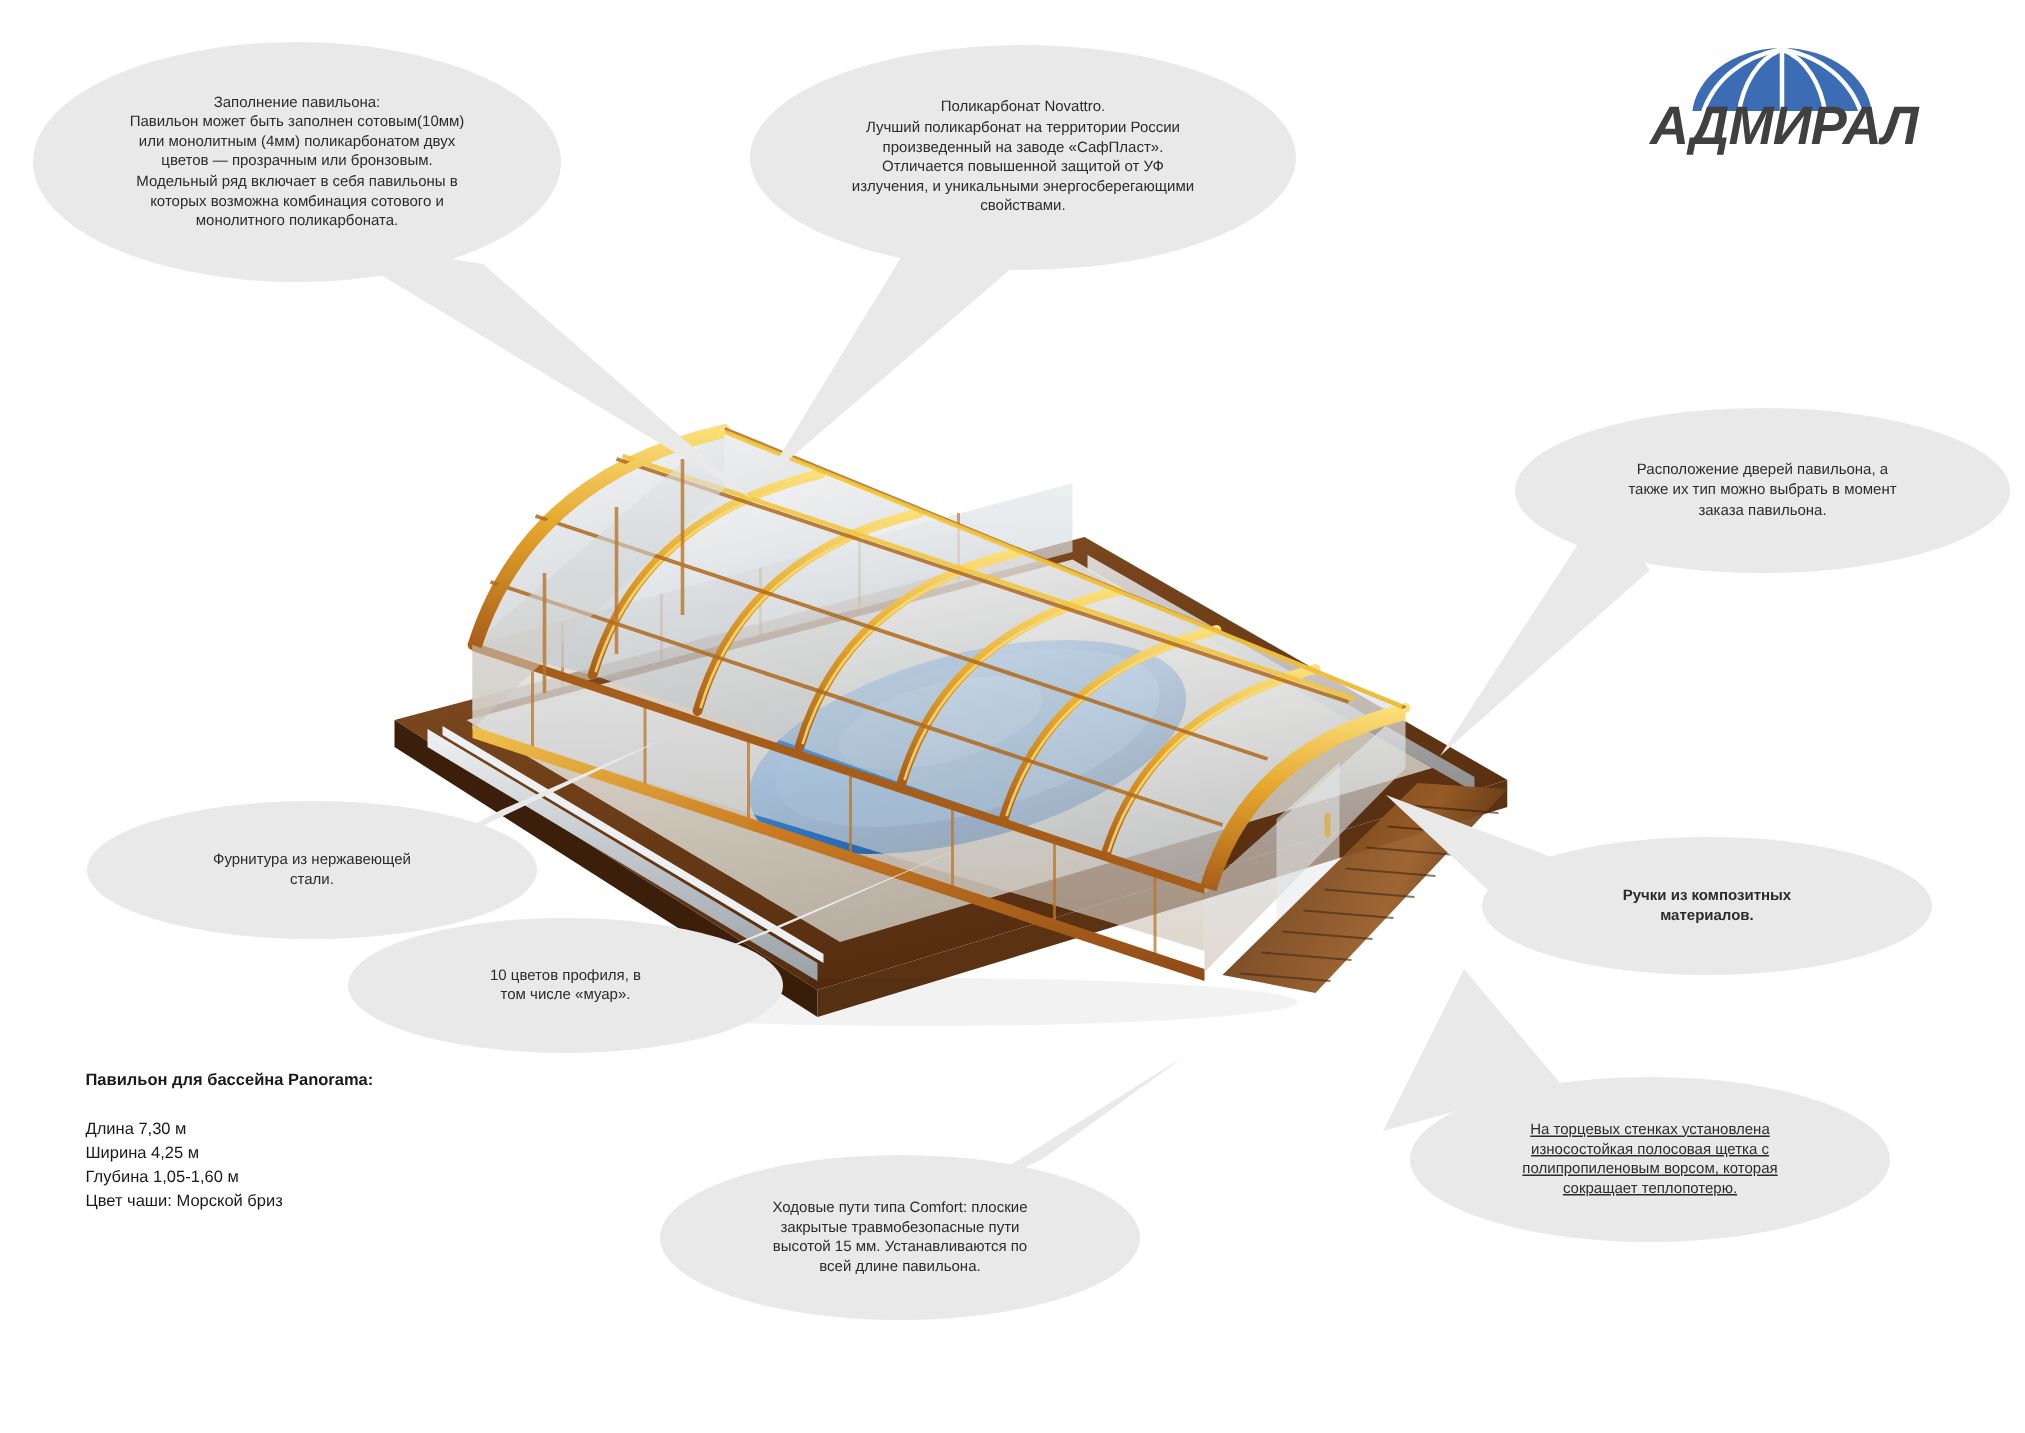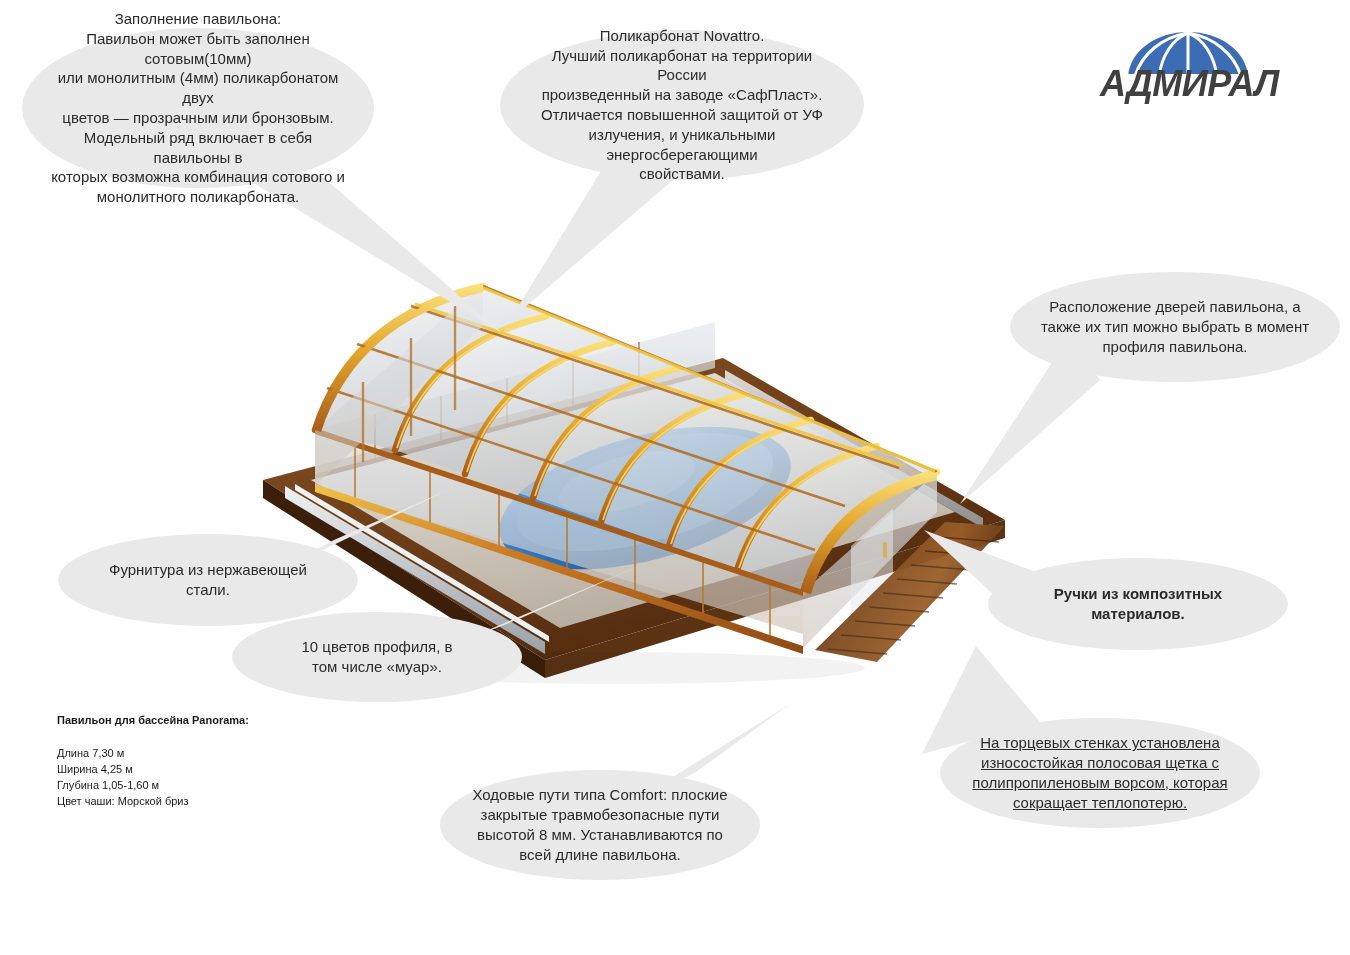--- a/index.html
+++ b/index.html
@@ -21,7 +21,7 @@
   .callout {
     position: absolute;
     color: #2b2b2b;
-    font-size: 15px;
+    font-size: 10px;
     line-height: 1.32;
     text-align: center;
     z-index: 30;

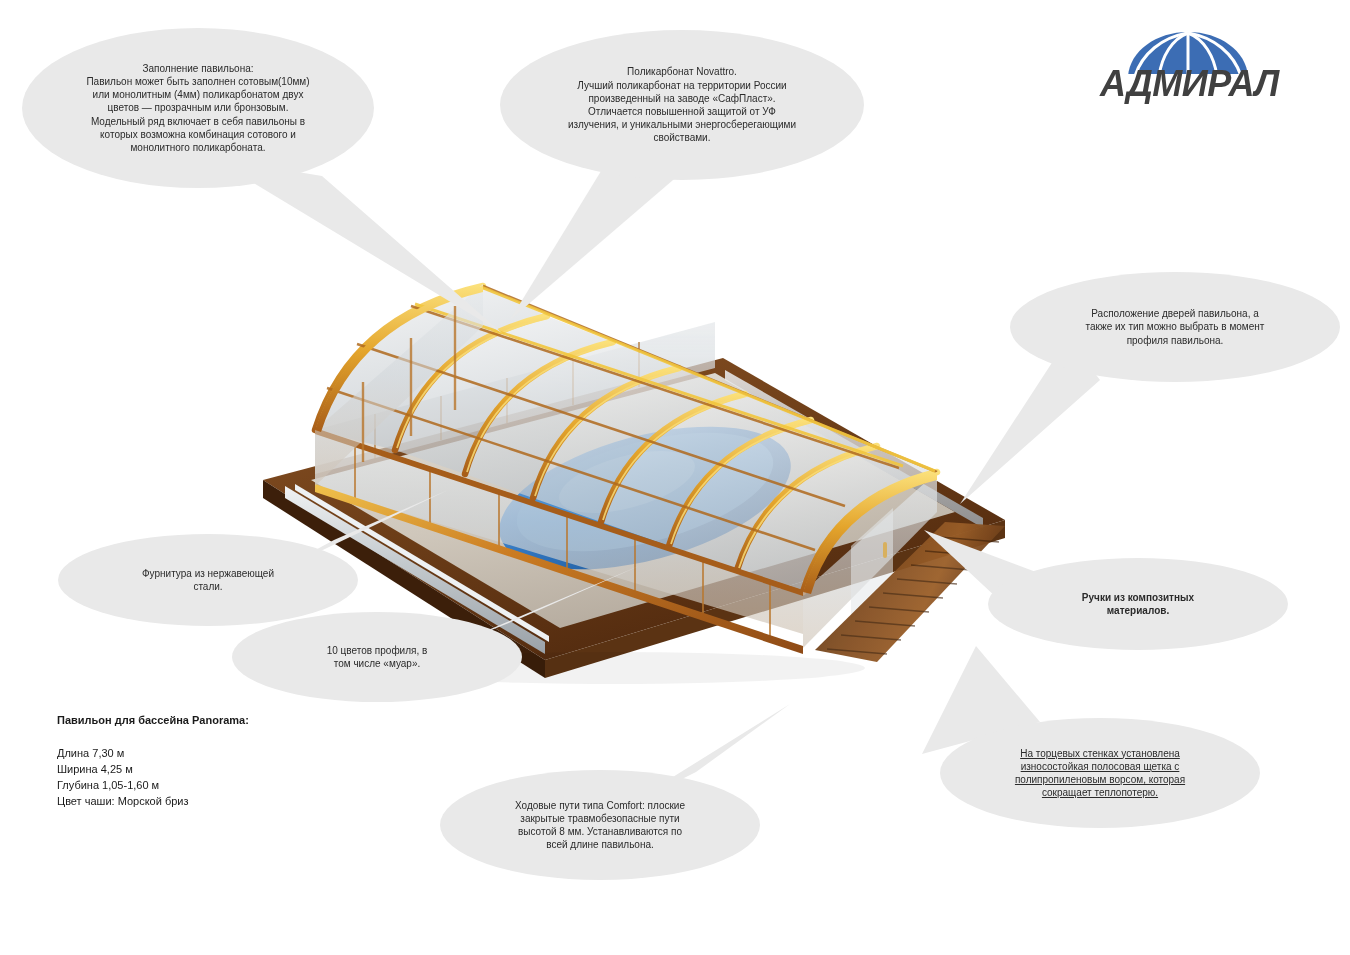--- a/index.html
+++ b/index.html
@@ -344,7 +344,7 @@
     <div class="bubble">
       <span class="bubble-text">Расположение дверей павильона, а
 также их тип можно выбрать в момент
-профиля павильона.</span>
+заказа павильона.</span>
     </div>
   </div>
 

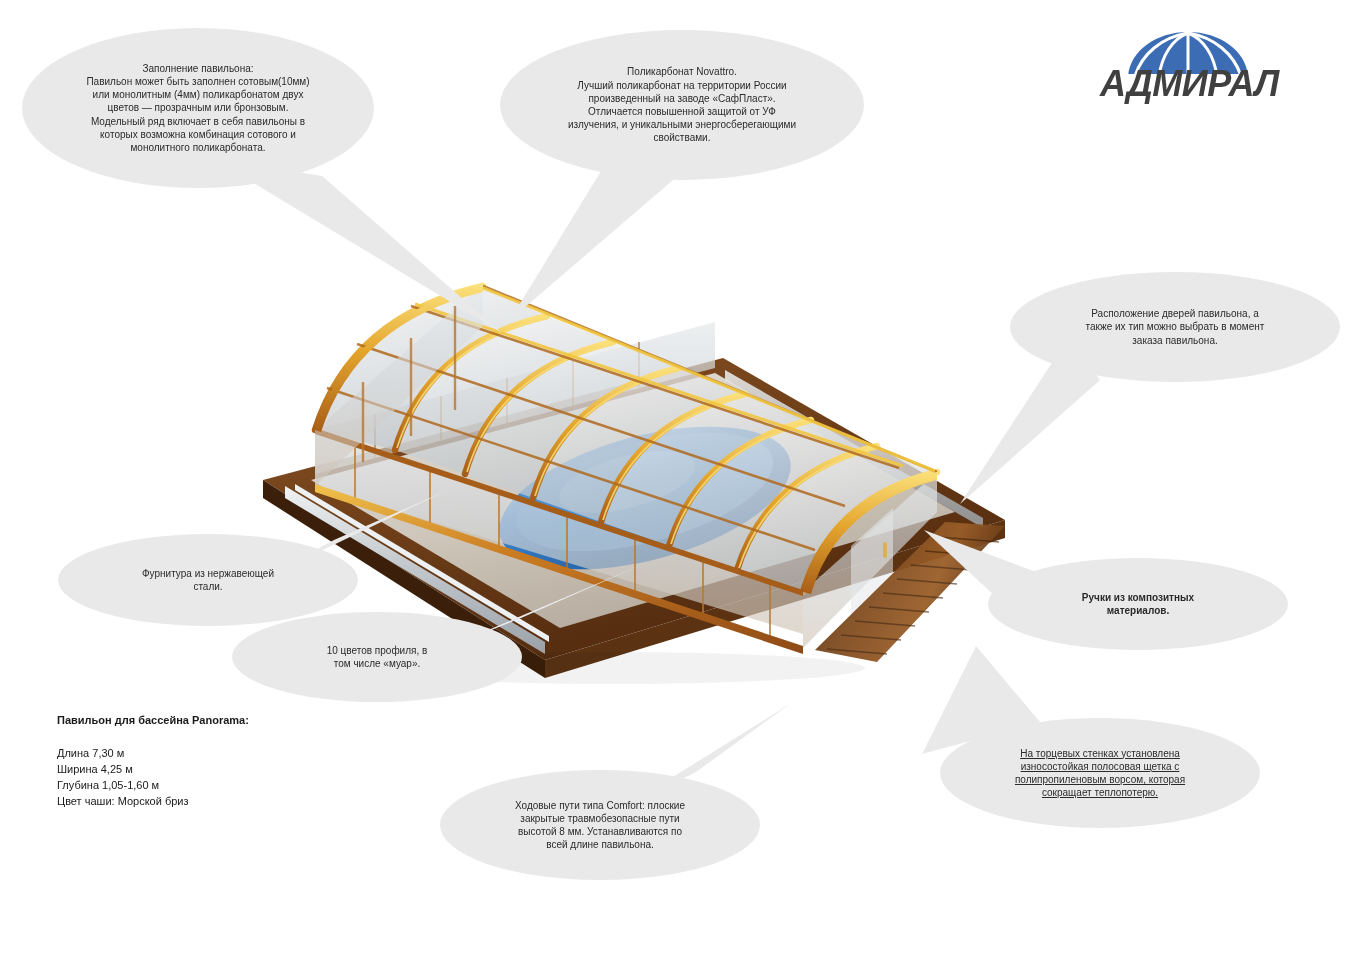--- a/index.html
+++ b/index.html
@@ -393,7 +393,7 @@
     <div class="bubble">
       <span class="bubble-text">Ходовые пути типа Comfort: плоские
 закрытые травмобезопасные пути
-высотой 8 мм. Устанавливаются по
+высотой 15 мм. Устанавливаются по
 всей длине павильона.</span>
     </div>
   </div>

